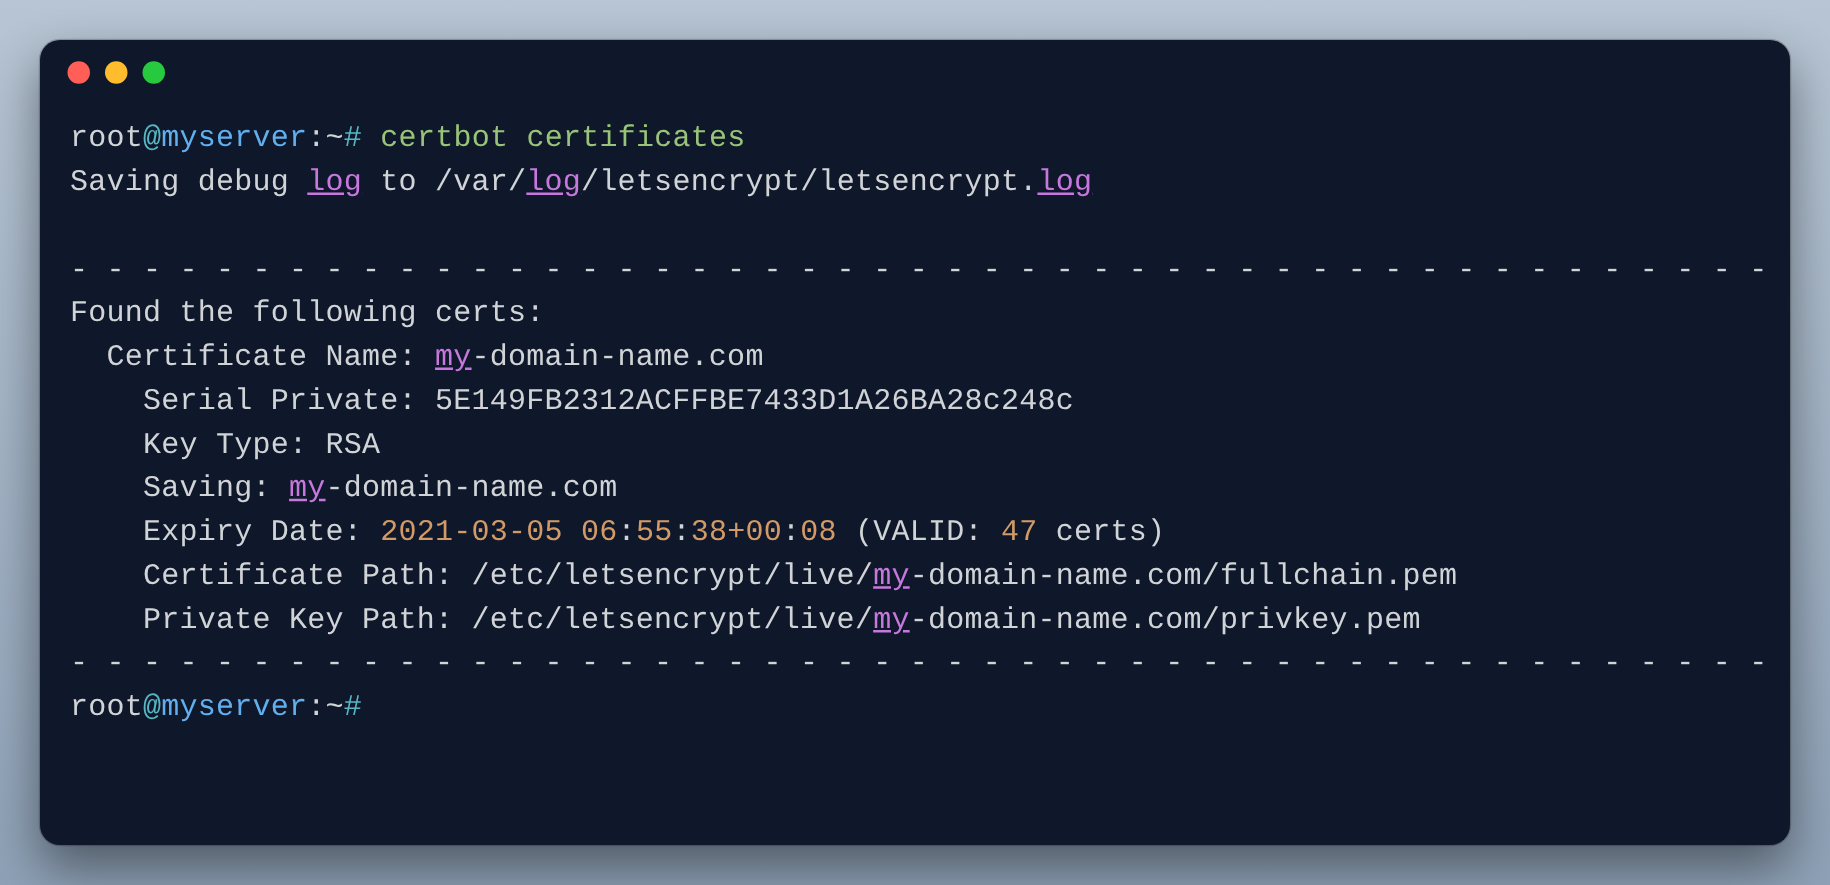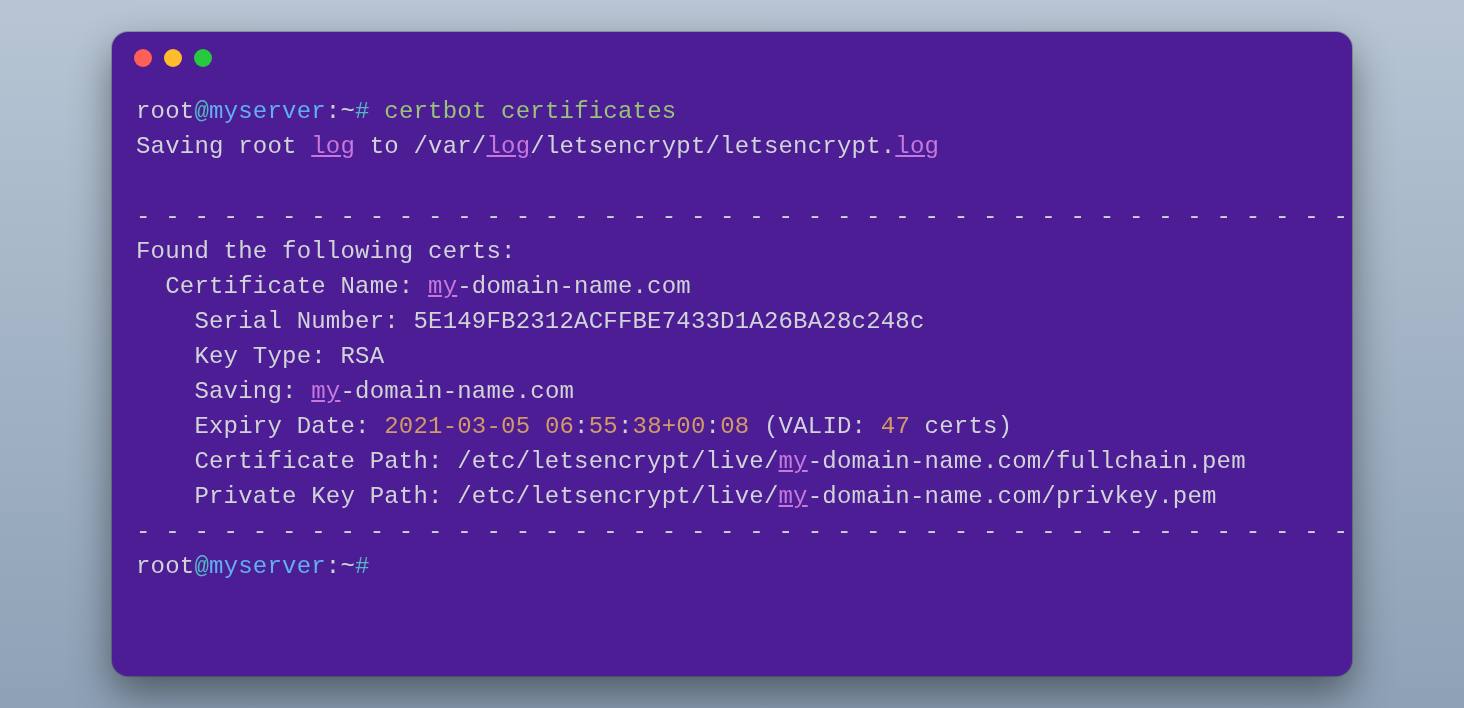--- a/index.html
+++ b/index.html
@@ -21,9 +21,9 @@
   }
 
   .terminal {
-    width: 1240px;         
+    width: 1400px;         
     height: 644px;         
-    background: #4c1d95;
+    background: #0f172a;
     border-radius: 16px;
     box-shadow: 0 18px 40px rgba(0,0,0,0.45), 0 0 0 1px rgba(0,0,0,0.2);
     overflow: hidden;

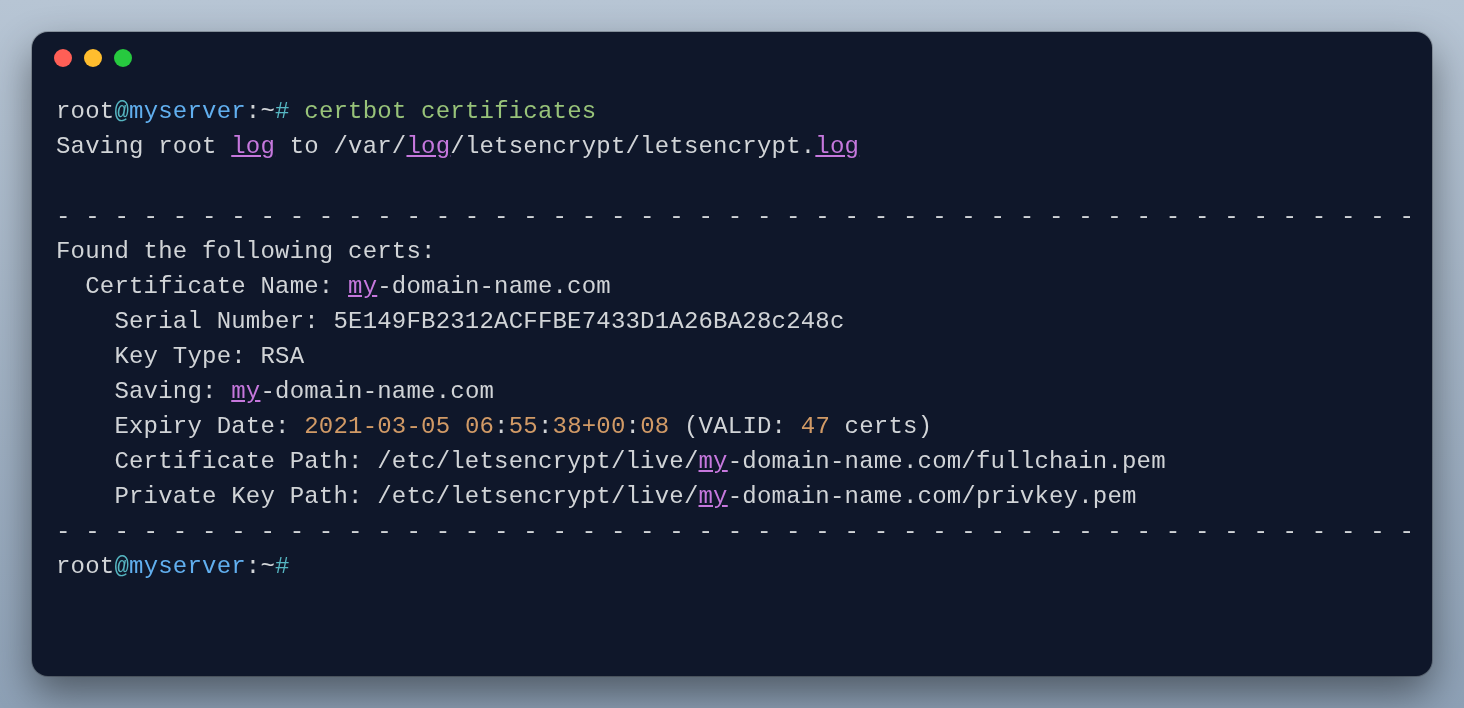--- a/index.html
+++ b/index.html
@@ -97,7 +97,7 @@
 
       <div class="line"><span class="c-user">root</span><span class="c-at">@</span><span class="c-host">myserver</span><span class="c-path">:</span><span class="c-path">~</span><span class="c-sym">#</span><span class="c-plain"> </span><span class="c-cmd">certbot certificates</span></div>
 
-      <div class="line"><span class="c-plain">Saving root </span><span class="c-kw">log</span><span class="c-plain"> to /var/</span><span class="c-kw">log</span><span class="c-plain">/letsencrypt/letsencrypt.</span><span class="c-kw">log</span></div>
+      <div class="line"><span class="c-plain">Saving debug </span><span class="c-kw">log</span><span class="c-plain"> to /var/</span><span class="c-kw">log</span><span class="c-plain">/letsencrypt/letsencrypt.</span><span class="c-kw">log</span></div>
 
       <div class="line"> </div>
 

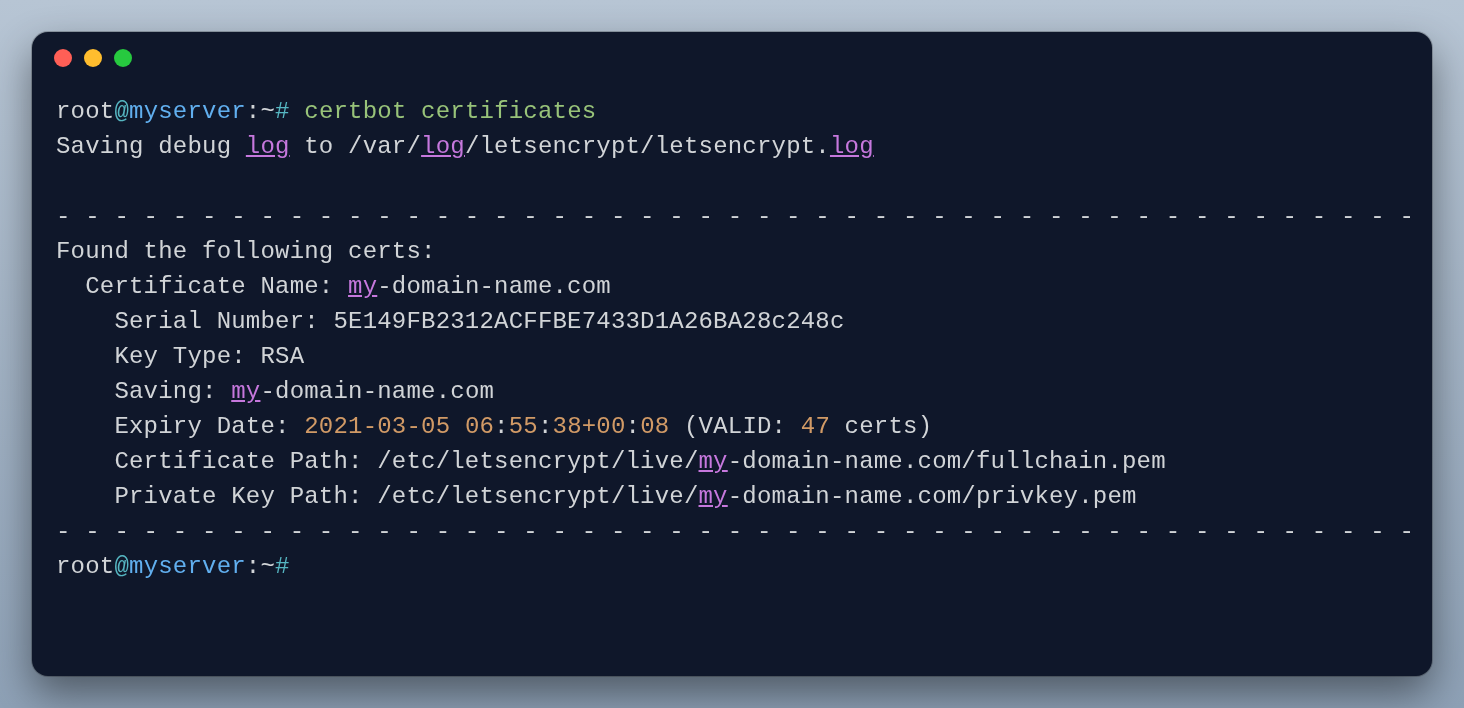--- a/index.html
+++ b/index.html
@@ -107,7 +107,7 @@
 
       <div class="line"><span class="c-plain">  Certificate Name: </span><span class="c-kw">my</span><span class="c-plain">-domain-name.com</span></div>
 
-      <div class="line"><span class="c-plain">    Serial Number: </span><span class="c-plain">5E149FB2312ACFFBE7433D1A26BA28c248c</span></div>
+      <div class="line"><span class="c-plain">    Serial Private: </span><span class="c-plain">5E149FB2312ACFFBE7433D1A26BA28c248c</span></div>
 
       <div class="line"><span class="c-plain">    Key Type: </span><span class="c-plain">RSA</span></div>
 

